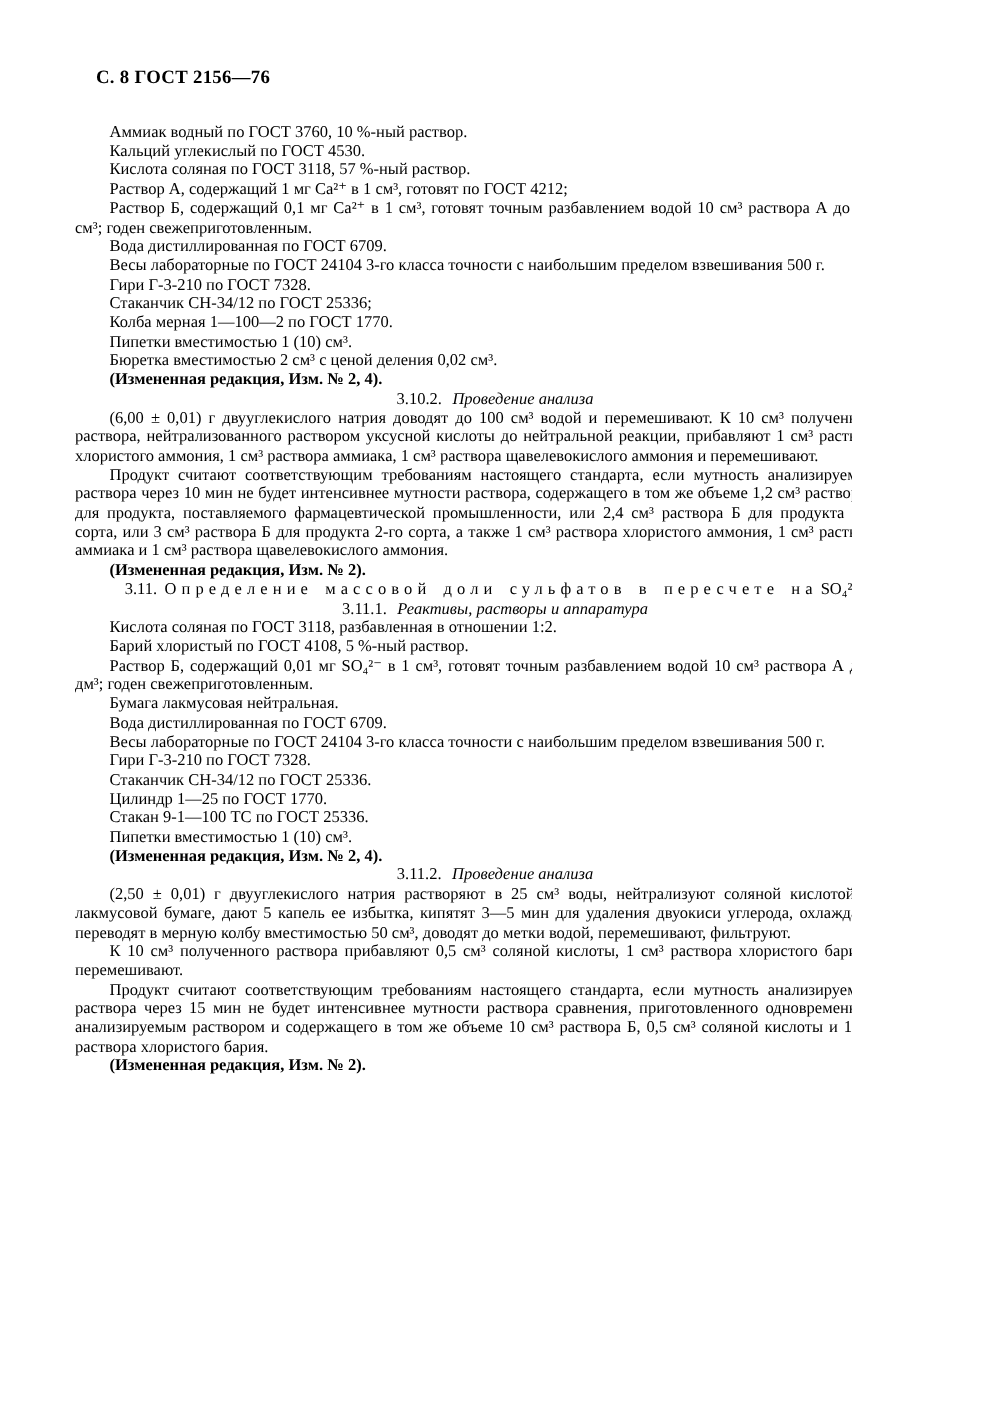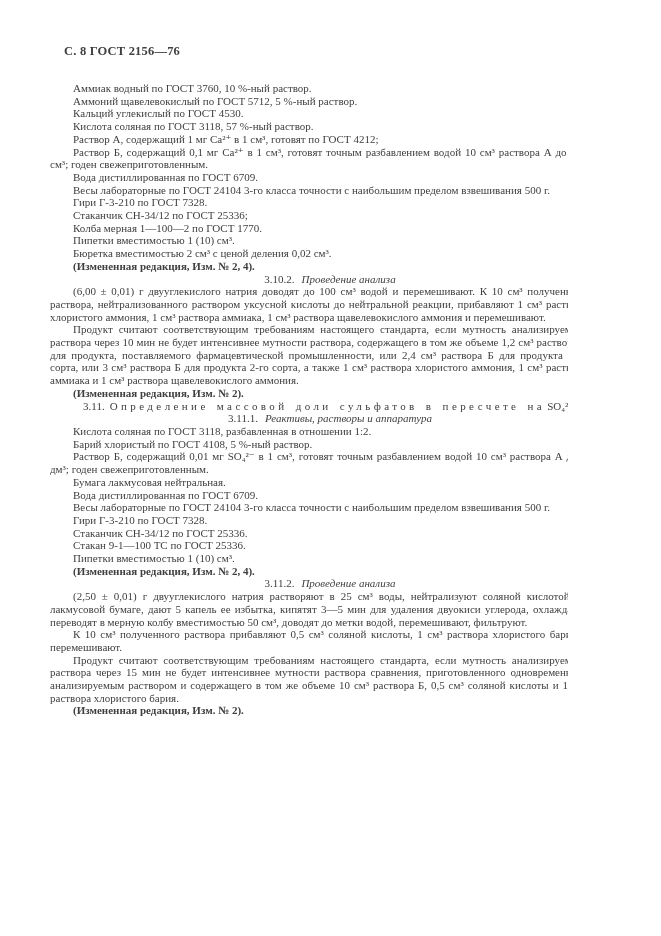--- a/index.html
+++ b/index.html
@@ -12,7 +12,7 @@
     width: 568px;
     height: 936px;
     background: #ffffff;
-    color: #404040;
+    color: #000000;
     font-family: "Liberation Serif", "DejaVu Serif", serif;
     overflow: hidden;
   }

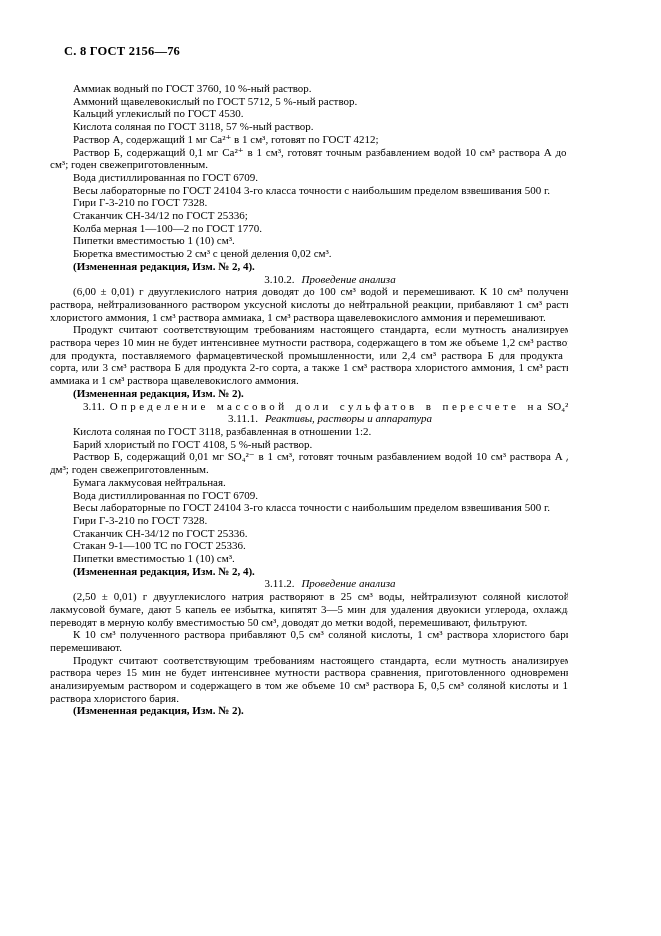--- a/index.html
+++ b/index.html
@@ -69,7 +69,6 @@
   <div class="page-header">С. 8 ГОСТ 2156—76</div>
   <div class="document-body">
       <p>Аммиак водный по ГОСТ 3760, 10 %-ный раствор.</p>
-      <p>Аммоний щавелевокислый по ГОСТ 5712, 5 %-ный раствор.</p>
       <p>Кальций углекислый по ГОСТ 4530.</p>
       <p>Кислота соляная по ГОСТ 3118, 57 %-ный раствор.</p>
       <p>Раствор А, содержащий 1 мг Ca²⁺ в 1 см³, готовят по ГОСТ 4212;</p>

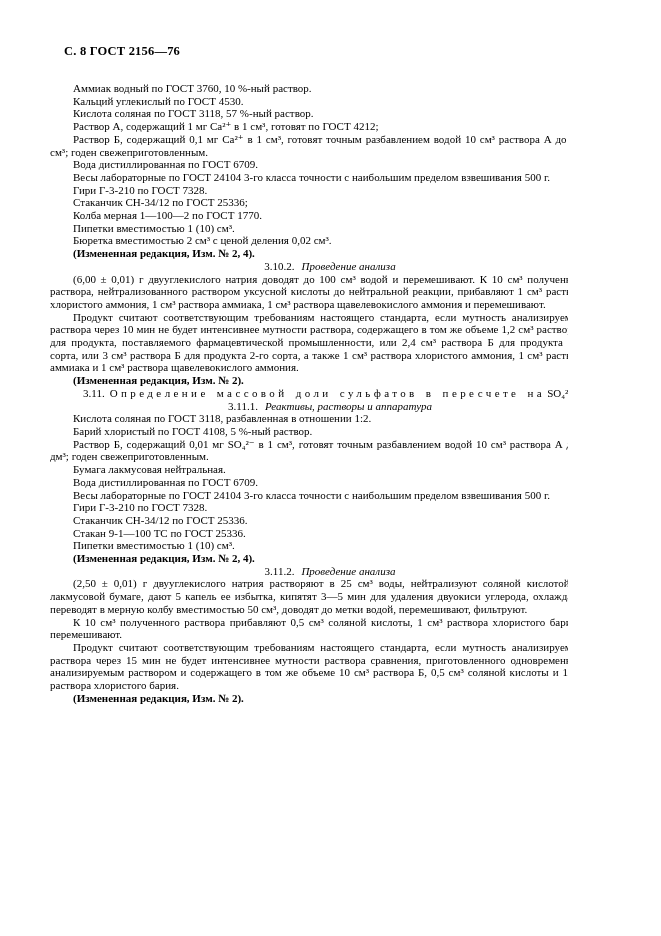--- a/index.html
+++ b/index.html
@@ -95,6 +95,7 @@
       <p>Весы лабораторные по ГОСТ 24104 3-го класса точности с наибольшим пределом взвешивания 500 г.</p>
       <p>Гири Г-3-210 по ГОСТ 7328.</p>
       <p>Стаканчик СН-34/12 по ГОСТ 25336.</p>
+      <p>Цилиндр 1—25 по ГОСТ 1770.</p>
       <p>Стакан 9-1—100 ТС по ГОСТ 25336.</p>
       <p>Пипетки вместимостью 1 (10) см³.</p>
       <p class="amendment">(Измененная редакция, Изм. № 2, 4).</p>

